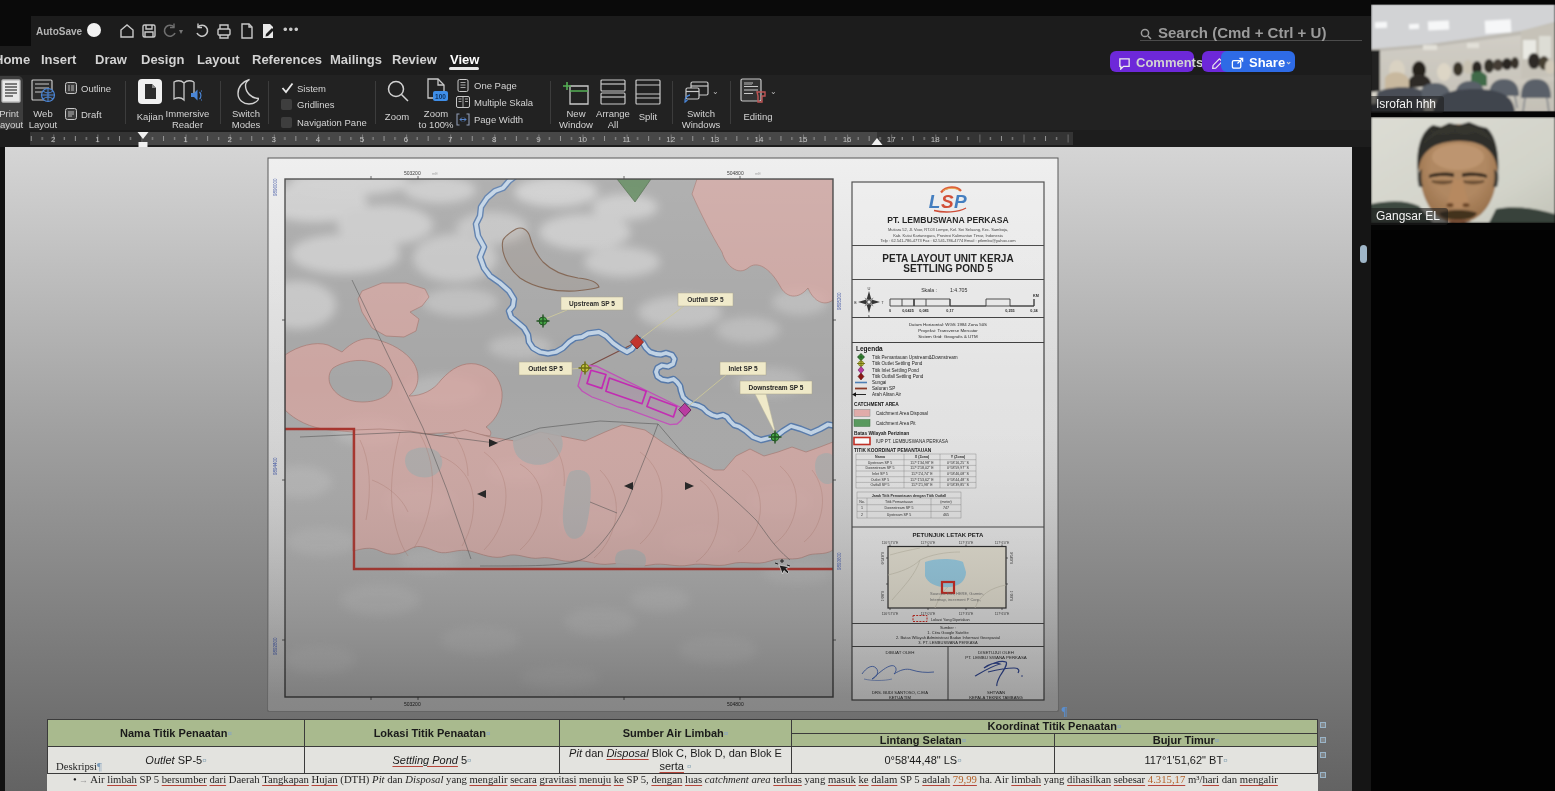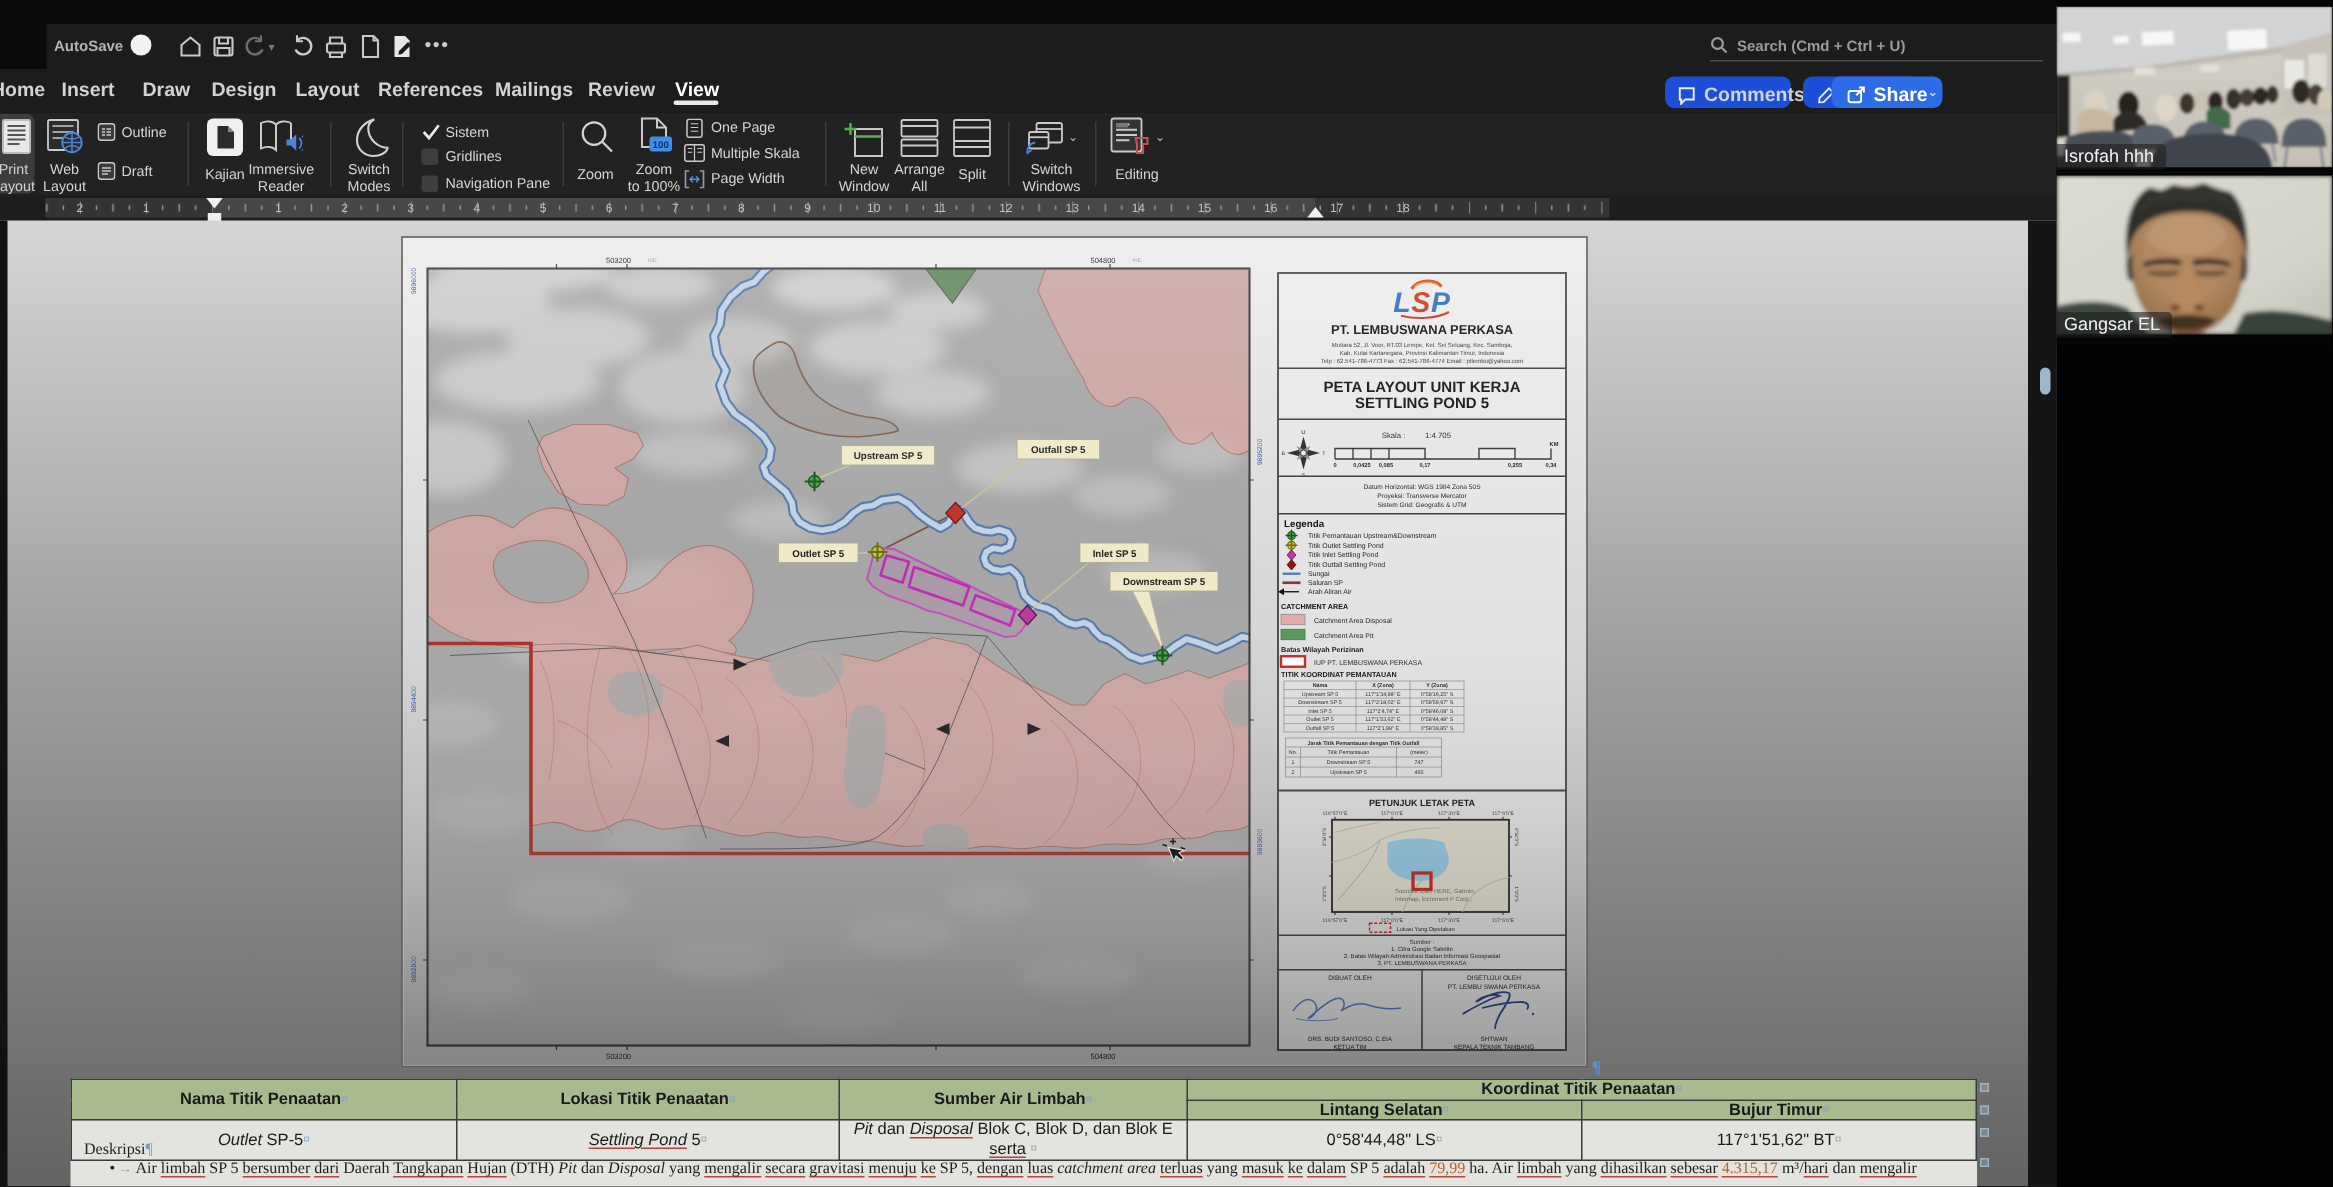--- a/index.html
+++ b/index.html
@@ -13,7 +13,7 @@
 .tico { position:absolute; top:6px; width:18px; height:18px; color:#c8c8c8; }
 #doctitle { position:absolute; left:514px; top:10px; color:#c6c6c6; font-size:10.8px; font-weight:bold; white-space:nowrap; }
 #doctitle .dim { color:#9a9a9a; font-weight:normal; }
-#searchbar { position:absolute; left:1109px; top:8px; width:222px; height:17px; border-bottom:1px solid #4b4b4b; color:#9b9b9b; font-size:10px; font-weight:bold; }
+#searchbar { position:absolute; left:1109px; top:8px; width:222px; height:17px; border-bottom:1px solid #4b4b4b; color:#9b9b9b; font-size:15px; font-weight:bold; }
 
 #tabs { position:absolute; left:0; top:46px; width:1371px; height:29px; background:#1c1c1c; }
 #tabs span { position:absolute; top:6px; color:#d2d2d2; font-size:13px; font-weight:bold; white-space:nowrap; }

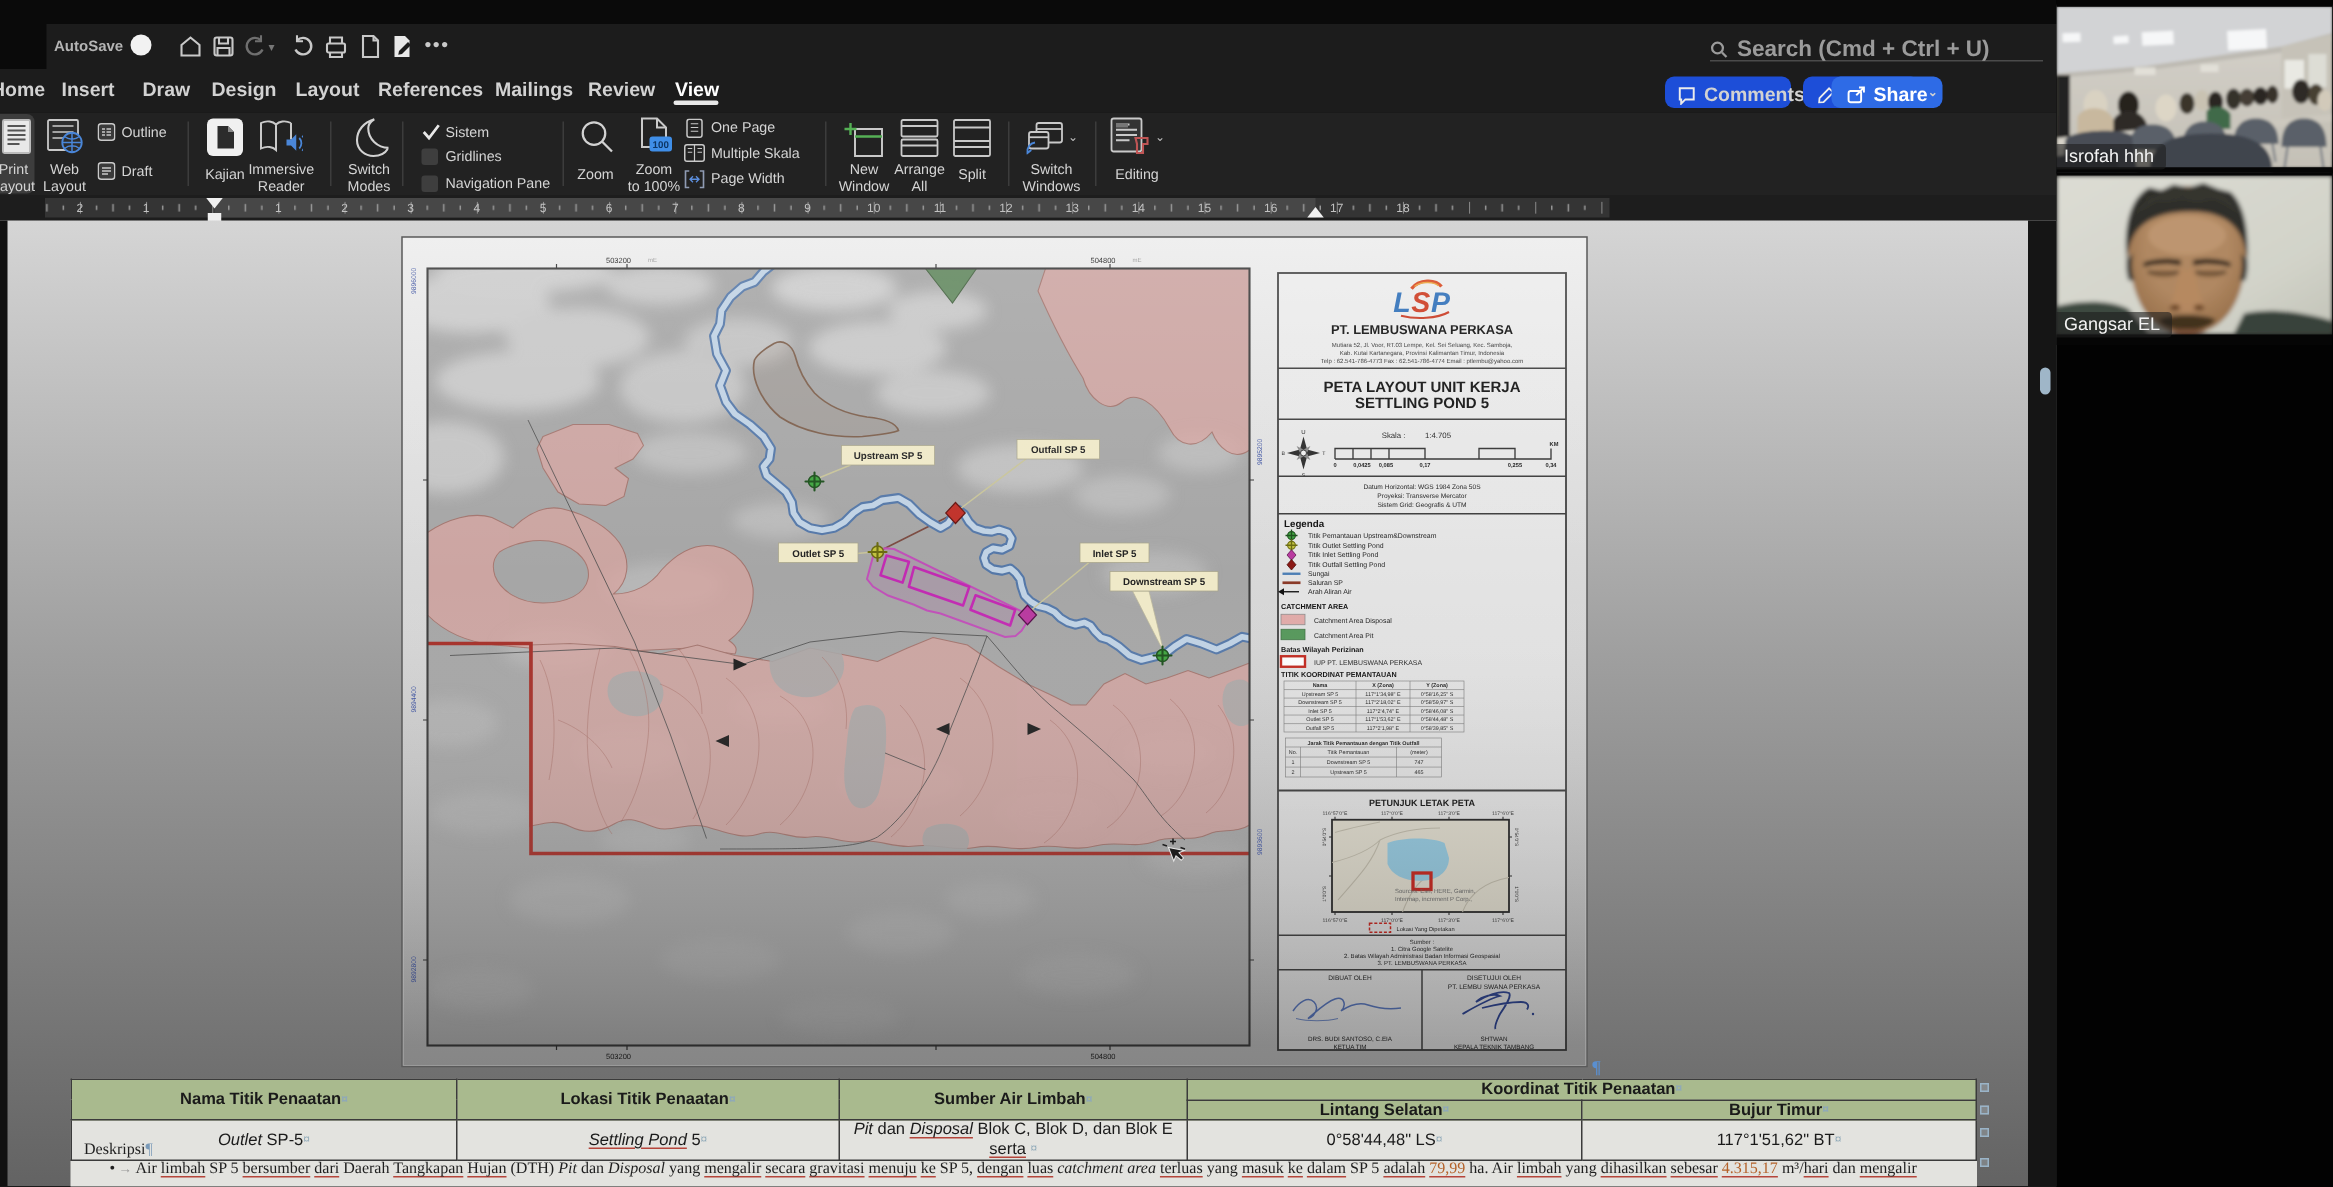--- a/index.html
+++ b/index.html
@@ -19,7 +19,7 @@
 #tabs span { position:absolute; top:6px; color:#d2d2d2; font-size:13px; font-weight:bold; white-space:nowrap; }
 #tabs .active { color:#fff; }
 #tabs .underline { position:absolute; left:449px; top:21px; width:30px; height:2.5px; background:#e8e8e8; border-radius:2px; }
-.pill { position:absolute; border-radius:6px; background:#1d4ed8; color:#ececec; font-size:11px; font-weight:bold; }
+.pill { position:absolute; border-radius:6px; background:#6d28d9; color:#ececec; font-size:11px; font-weight:bold; }
 
 #ribbon { position:absolute; left:0; top:75px; width:1371px; height:55px; background:#222222; }
 #ribbon .lbl { position:absolute; color:#d4d4d4; font-size:9.5px; text-align:center; line-height:10.5px; white-space:nowrap; }

